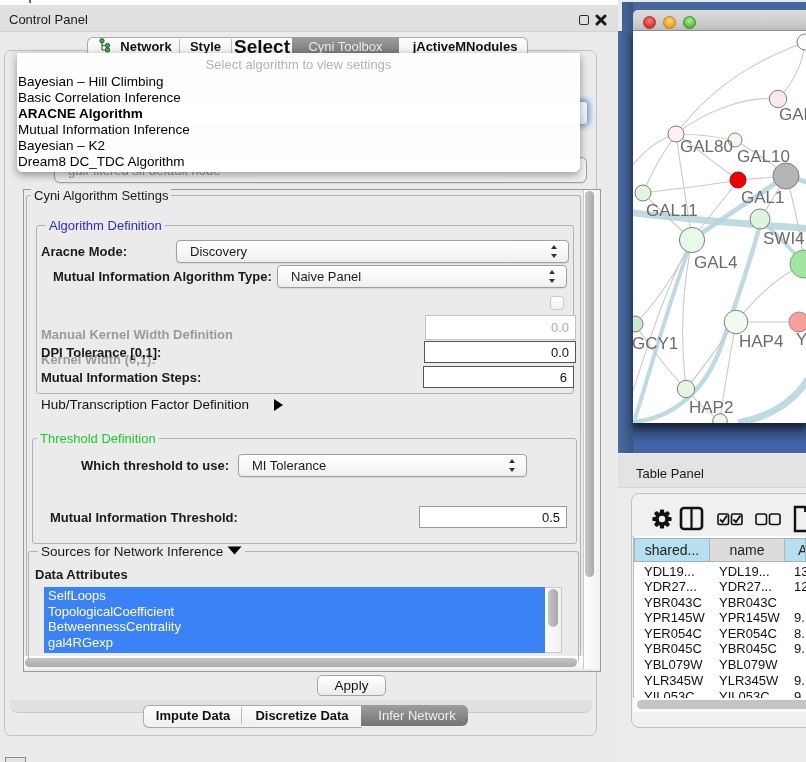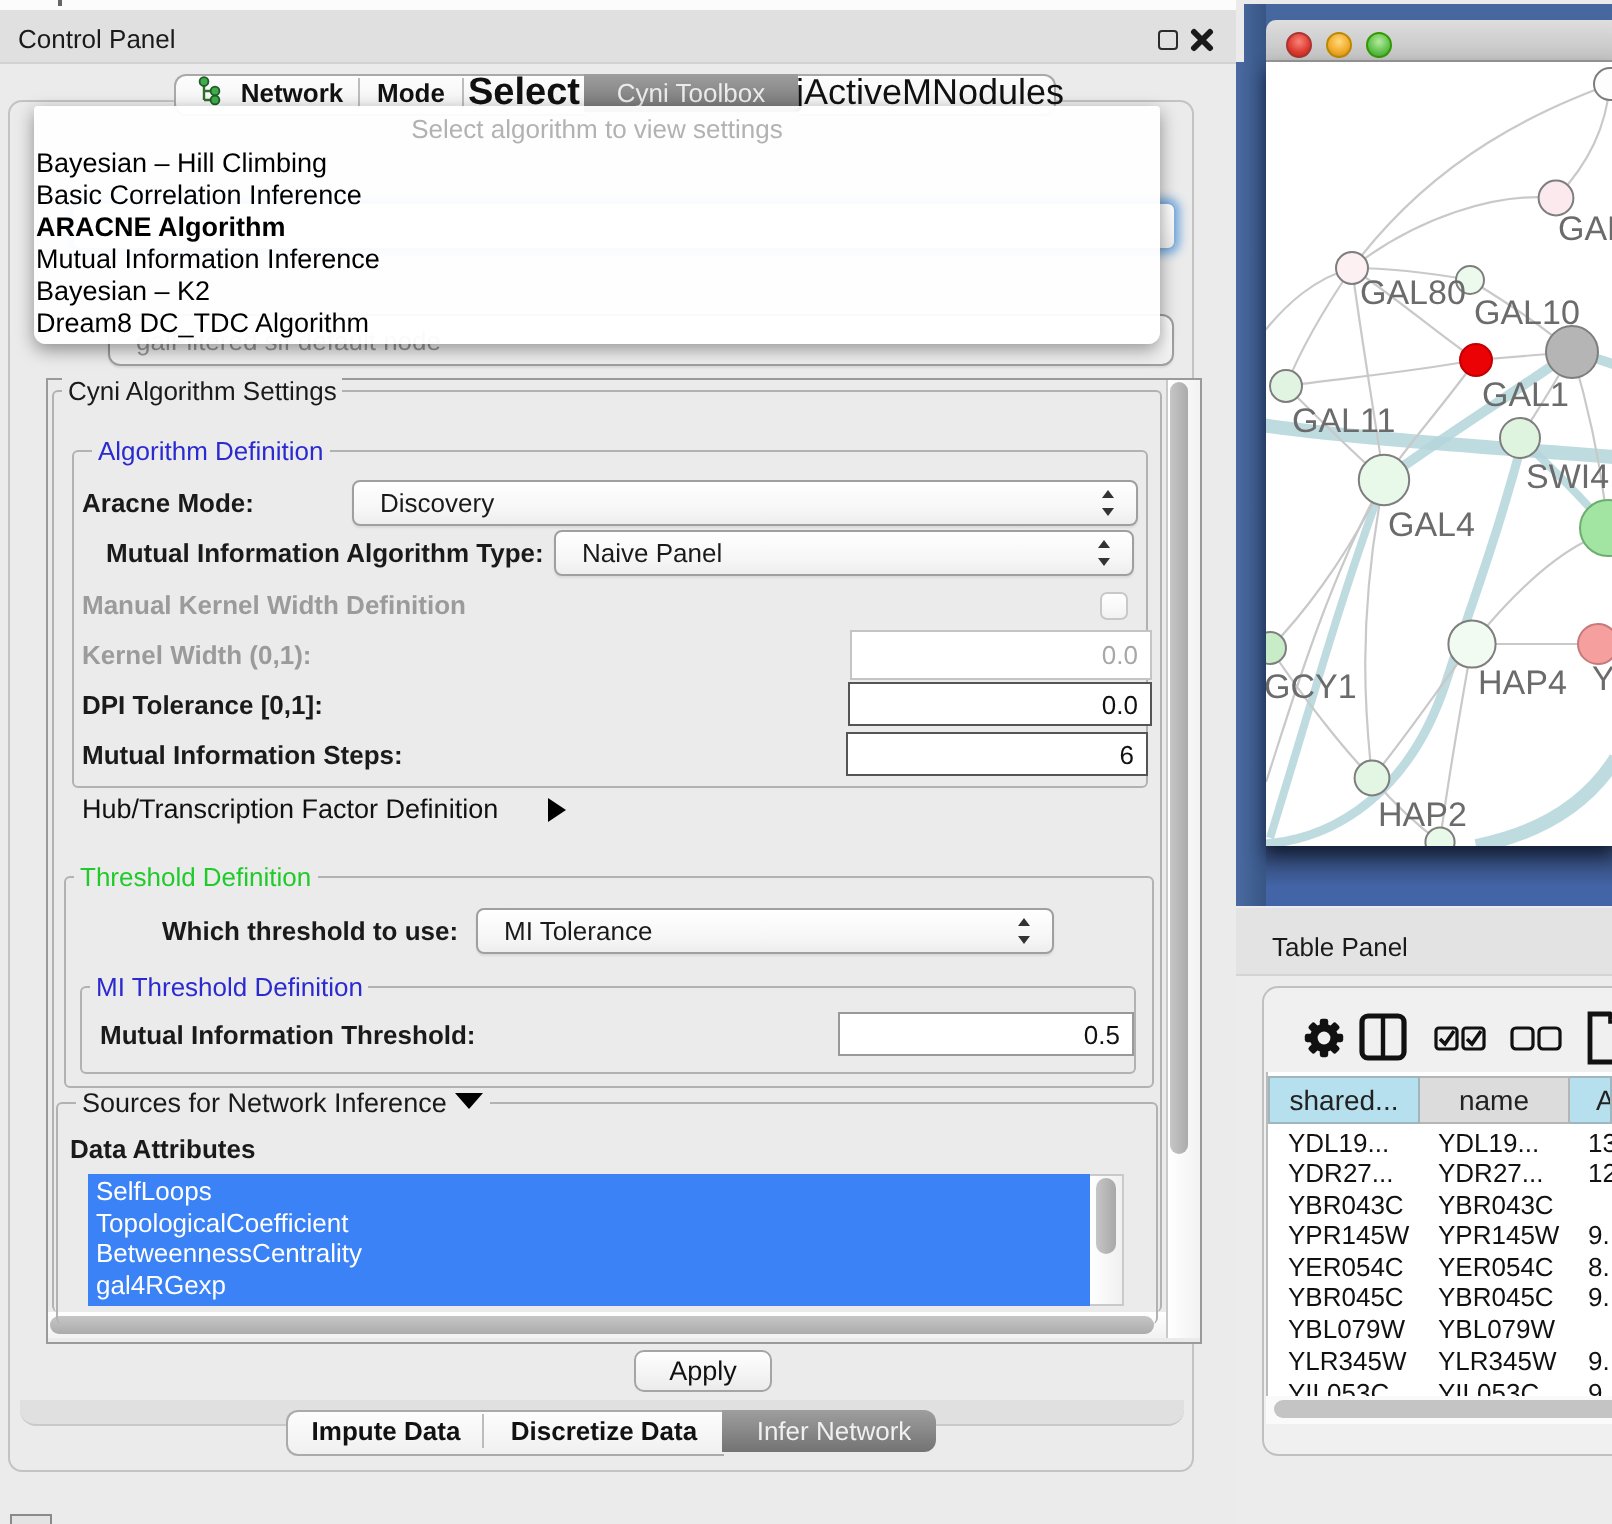--- a/index.html
+++ b/index.html
@@ -46,7 +46,7 @@
  <circle cx="9.5" cy="12" r="2.2" fill="#3fae4a" stroke="#1e5c28" stroke-width="0.9"></circle>
 </svg>
 <div class="abs" style="left:113px;top:37px;width:66px;height:19px;display:flex;align-items:center;justify-content:center;font-size:13px;font-weight:600;color:#111;">Network</div>
-<div class="abs" style="left:180px;top:37px;width:51px;height:19px;display:flex;align-items:center;justify-content:center;font-size:13px;font-weight:600;color:#111;">Mode</div>
+<div class="abs" style="left:180px;top:37px;width:51px;height:19px;display:flex;align-items:center;justify-content:center;font-size:13px;font-weight:600;color:#111;">Style</div>
 <div class="abs" style="left:232px;top:37px;width:60px;height:19px;display:flex;align-items:center;justify-content:center;font-size:19px;font-weight:600;color:#111;">Select</div>
 <div class="abs" style="left:292px;top:37px;width:107px;height:19px;background:linear-gradient(#9e9e9e,#757575);display:flex;align-items:center;justify-content:center;font-size:13px;color:#ececec;">Cyni Toolbox</div>
 <div class="abs" style="left:399px;top:37px;width:128px;height:19px;background:linear-gradient(#fdfdfd,#f1f1f1);border:1px solid #a9a9a9;border-left:none;border-radius:0 6px 6px 0;"></div>

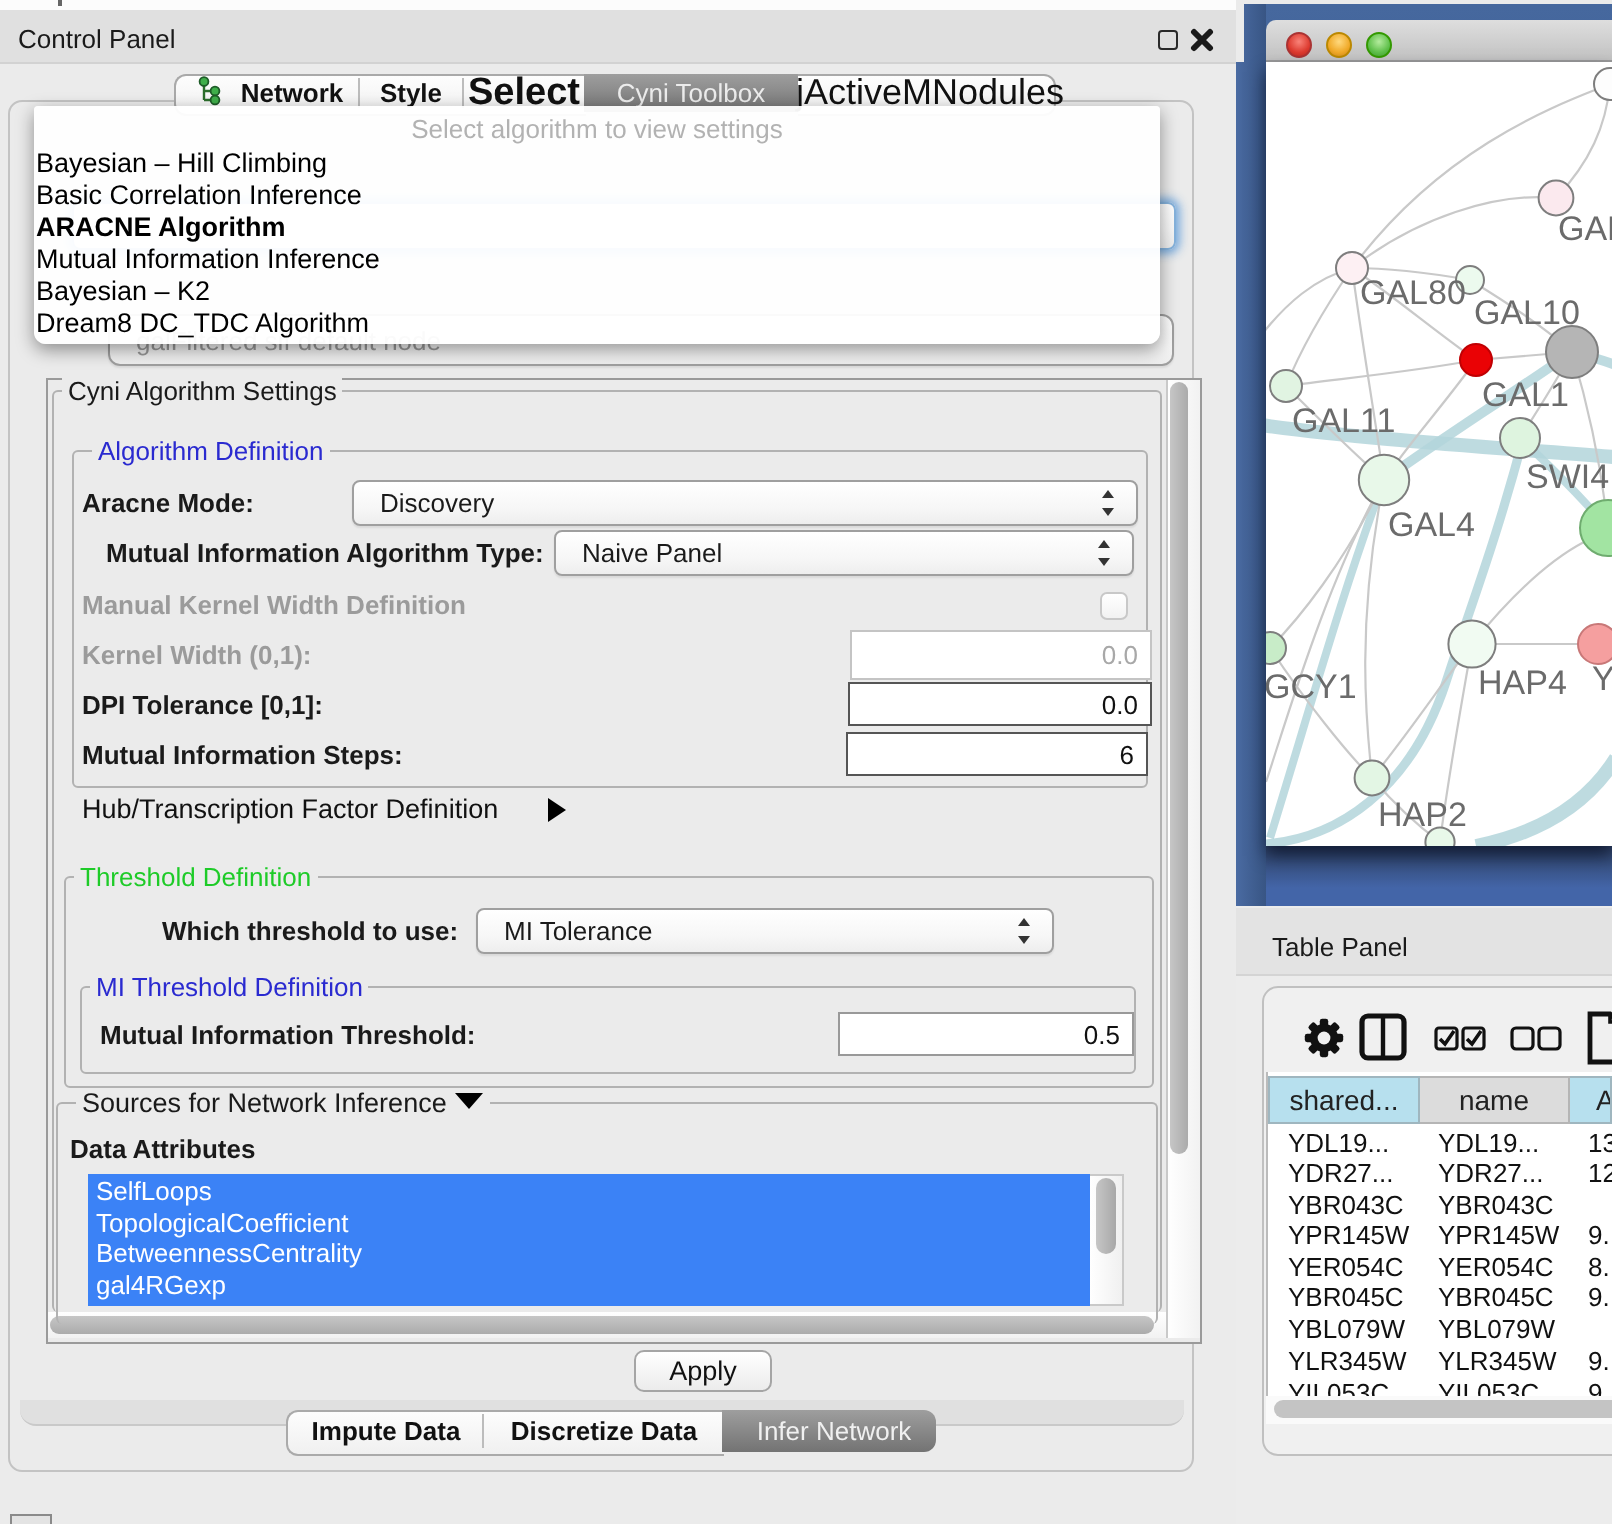--- a/index.html
+++ b/index.html
@@ -50,7 +50,7 @@
 <div class="abs" style="left:232px;top:37px;width:60px;height:19px;display:flex;align-items:center;justify-content:center;font-size:19px;font-weight:600;color:#111;">Select</div>
 <div class="abs" style="left:292px;top:37px;width:107px;height:19px;background:linear-gradient(#9e9e9e,#757575);display:flex;align-items:center;justify-content:center;font-size:13px;color:#ececec;">Cyni Toolbox</div>
 <div class="abs" style="left:399px;top:37px;width:128px;height:19px;background:linear-gradient(#fdfdfd,#f1f1f1);border:1px solid #a9a9a9;border-left:none;border-radius:0 6px 6px 0;"></div>
-<div class="abs" style="left:402px;top:37px;width:126px;height:19px;display:flex;align-items:center;justify-content:center;font-size:18px;font-weight:400;color:#111;">jActiveMNodules</div>
+<div class="abs" style="left:402px;top:37px;width:126px;height:19px;display:flex;align-items:center;justify-content:center;font-size:13px;font-weight:700;color:#111;">jActiveMNodules</div>
 
 <div class="combo" style="left:36px;top:101px;width:550px;height:22px;border-color:#85b2dc;box-shadow:0 0 5px 2px rgba(100,160,220,0.85);"></div>
 <div class="combo" style="left:54px;top:157px;width:531px;height:24px;border-radius:6px;">

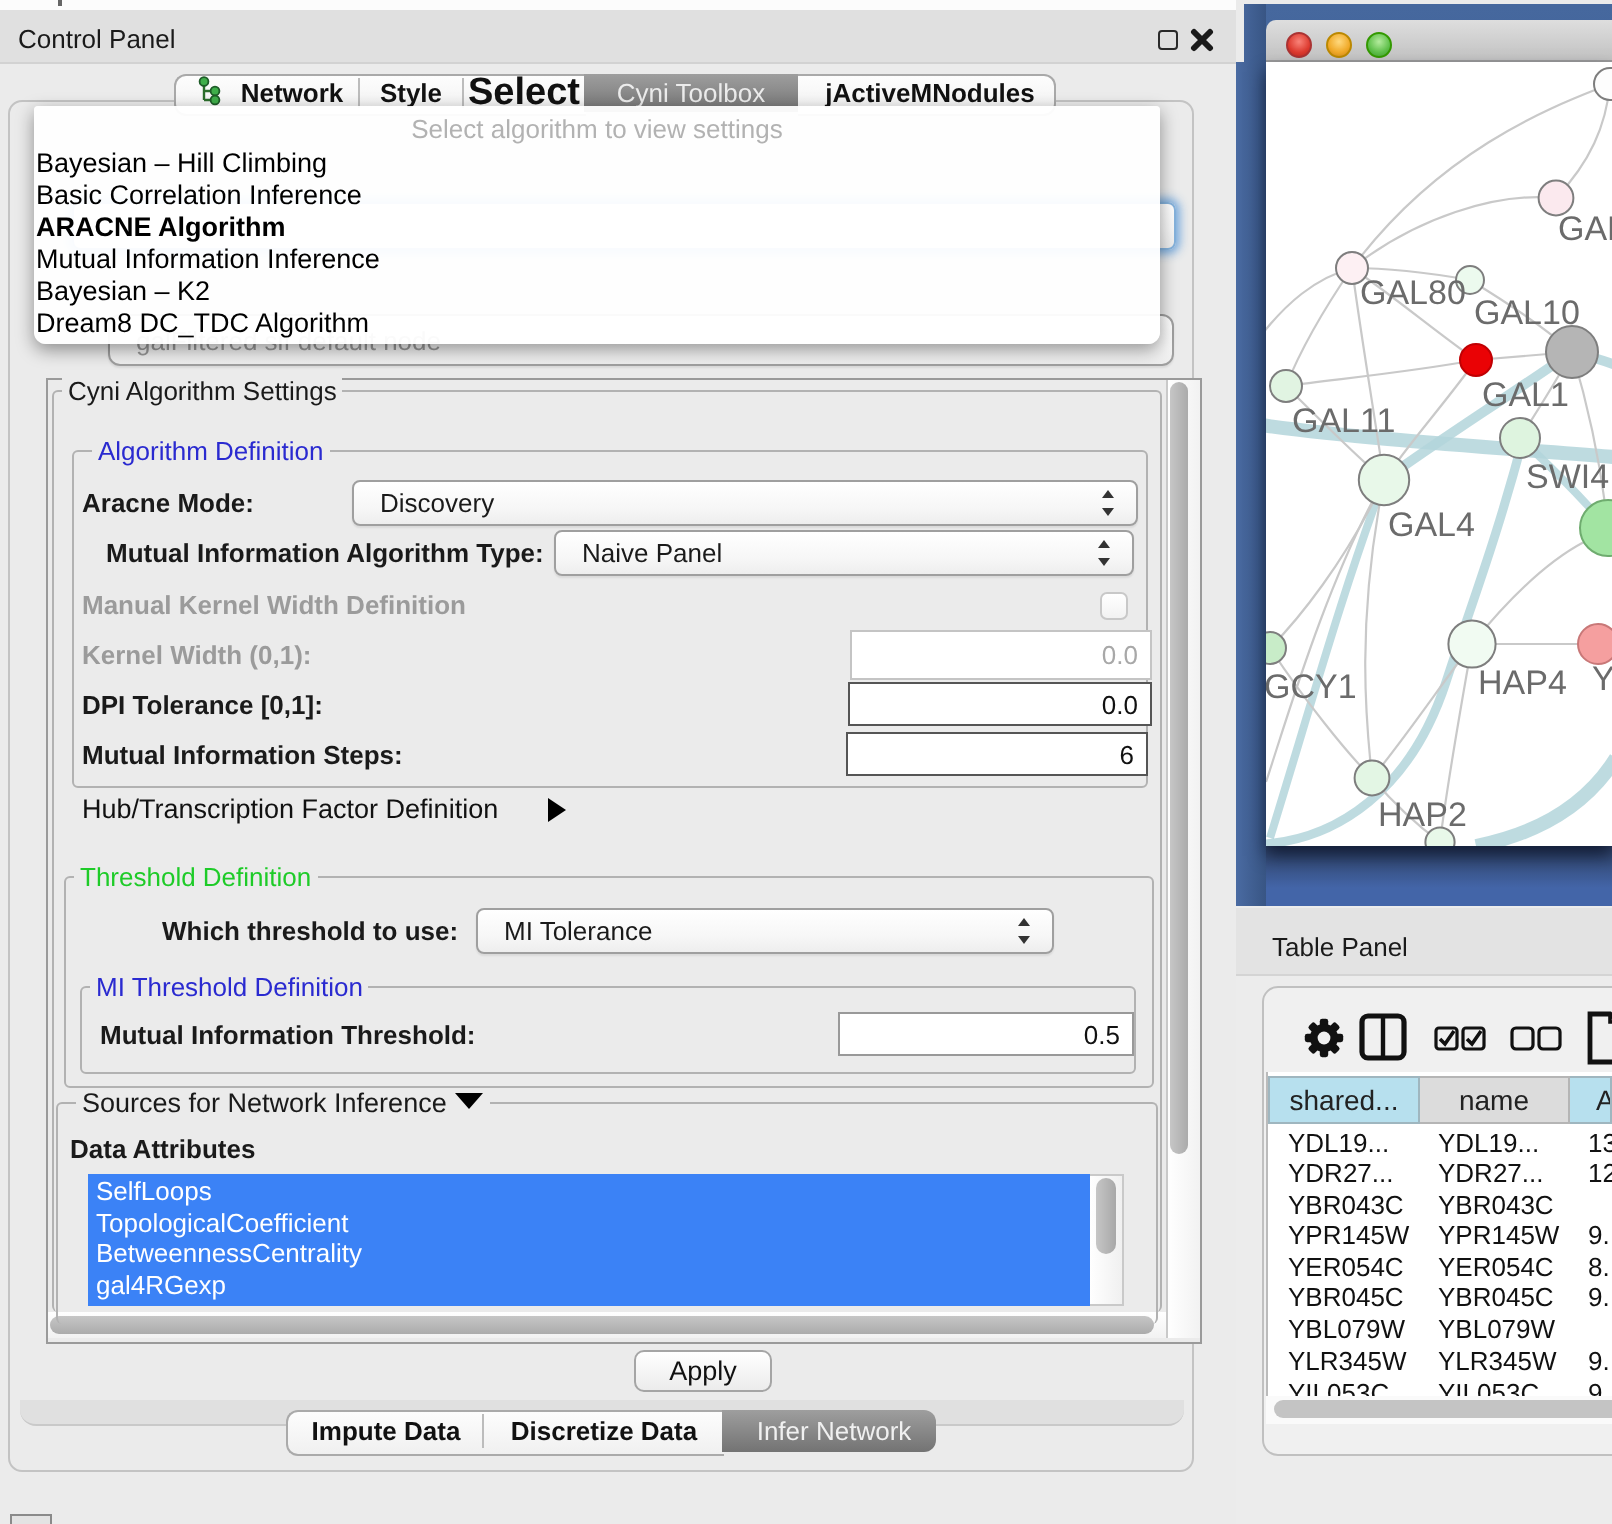--- a/index.html
+++ b/index.html
@@ -6,7 +6,7 @@
  font-family:"Liberation Sans",sans-serif;-webkit-font-smoothing:antialiased;}
 .abs{position:absolute;}
 .lbl{font-size:13px;font-weight:bold;color:#1a1a1a;white-space:nowrap;}
-.dlbl{font-size:13px;font-weight:bold;color:#9b9b9b;white-space:nowrap;}
+.dlbl{font-size:13px;font-weight:bold;color:#9b9b9b;white-space:nowrap;margin-top:32px;}
 .combo{position:absolute;background:linear-gradient(#ffffff,#f7f7f7 60%,#eeeeee);
  border:1px solid #9f9f9f;border-radius:4px;box-shadow:0 1px 1px rgba(0,0,0,0.08);}
 .combo .tx{position:absolute;left:13px;top:0;bottom:0;display:flex;align-items:center;

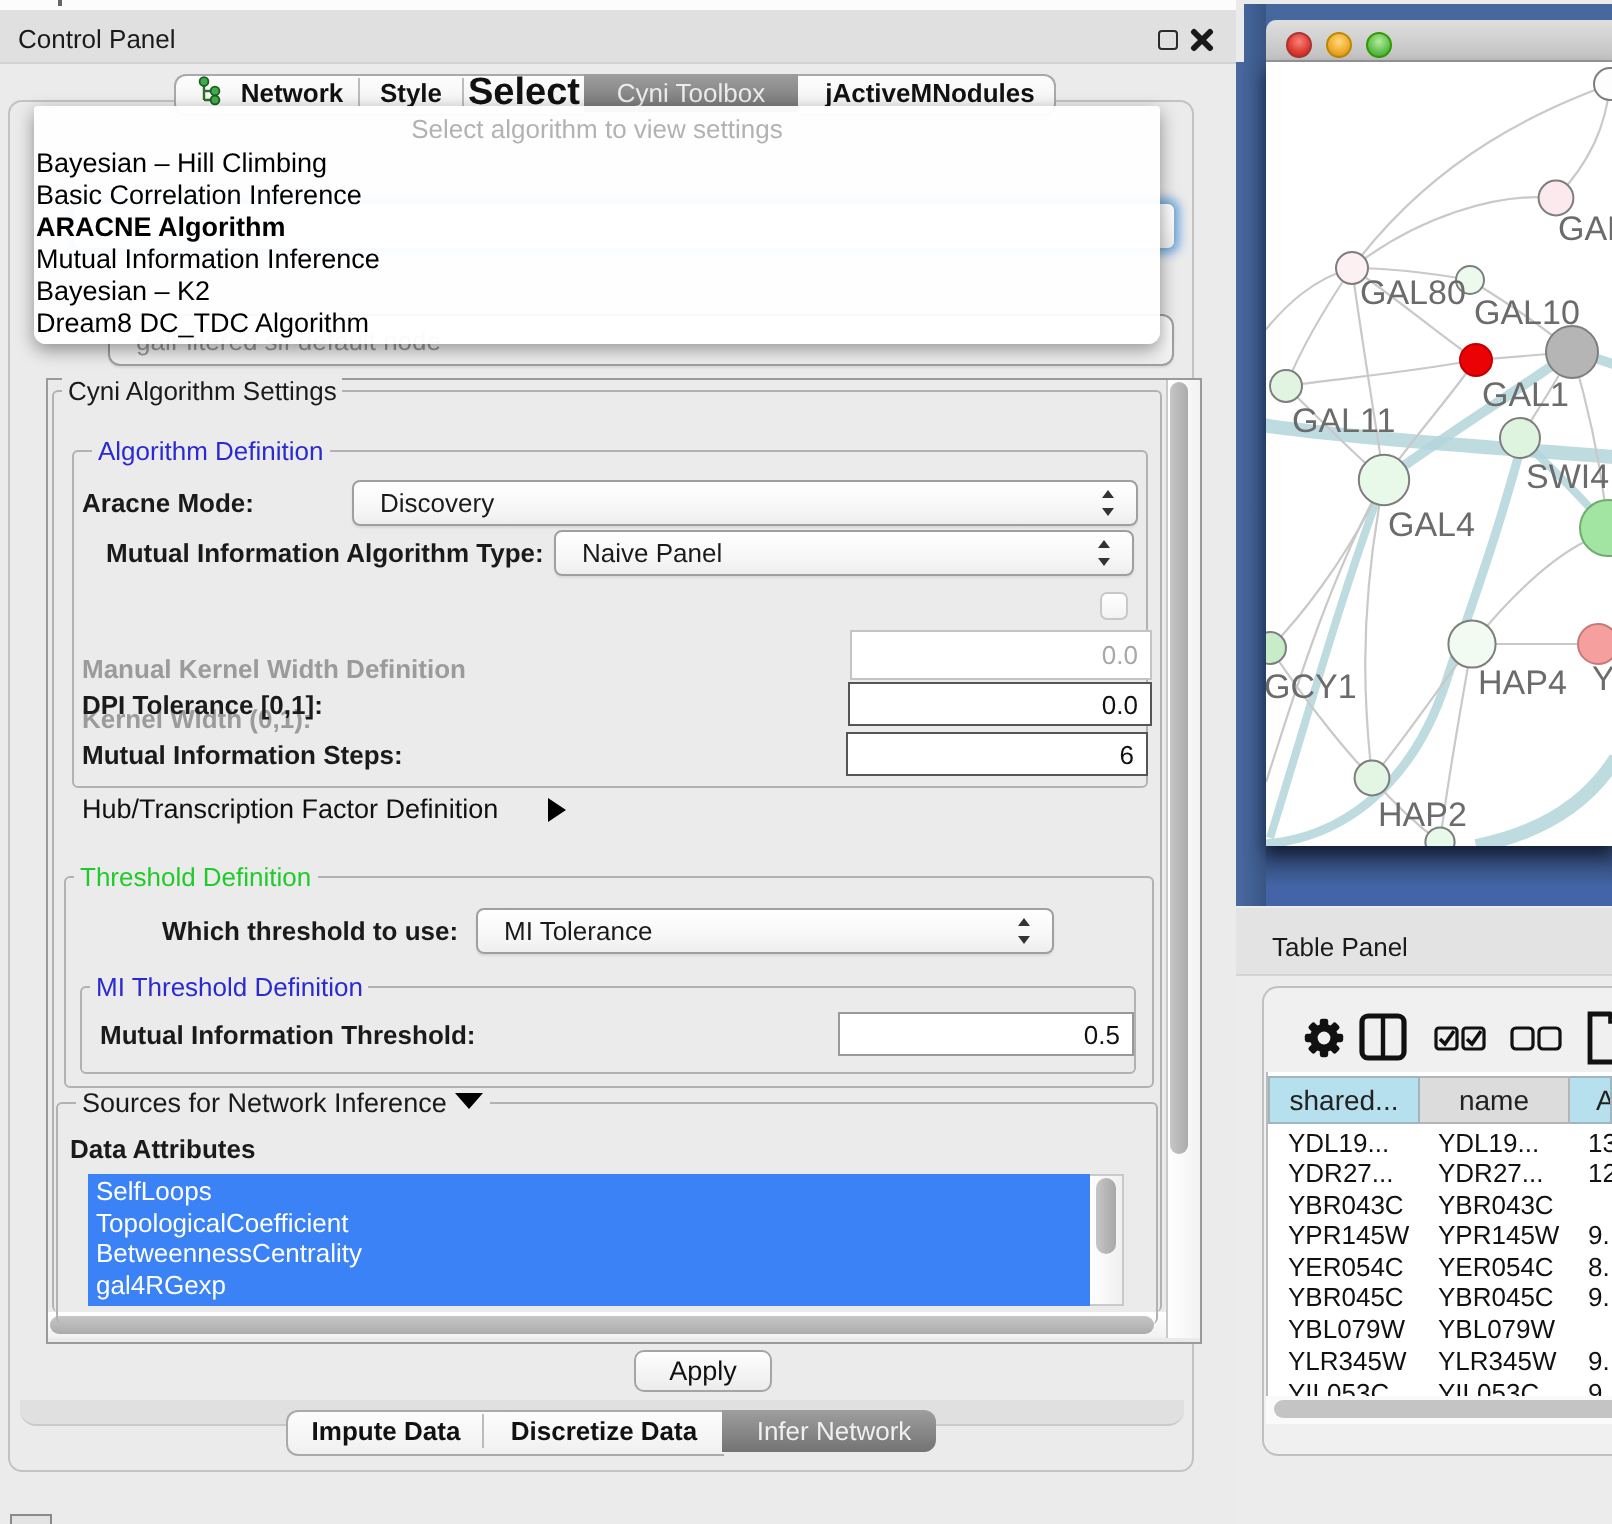--- a/index.html
+++ b/index.html
@@ -125,9 +125,6 @@
       </span>
 </div>
 
-<div class="gb" style="left:40px;top:493px;width:526px;height:42px;">
- <span class="gt" style="left:4px;color:#2a2ad0;">MI Threshold Definition</span>
-</div>
 <div class="lbl" style="position:absolute;left:50px;top:510px;">Mutual Information Threshold:</div>
 <div class="inp" style="left:419px;top:506px;width:140px;height:20px;border:1px solid #999;text-align:center;">0.5</div>
 

